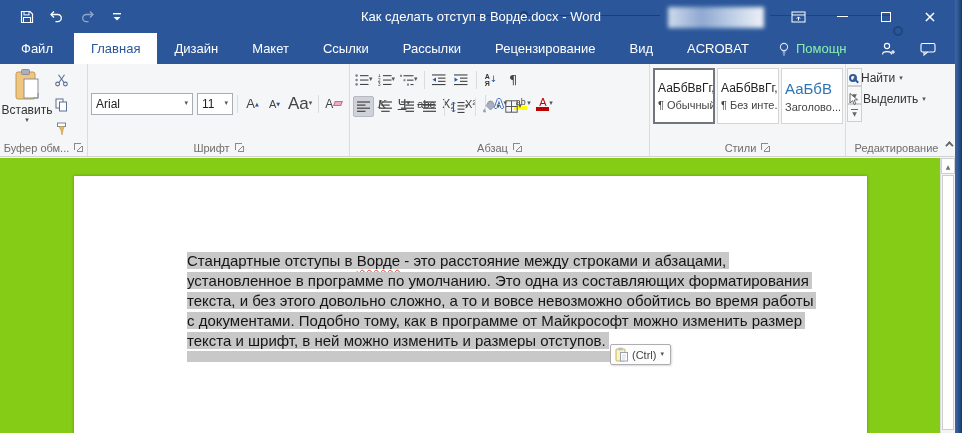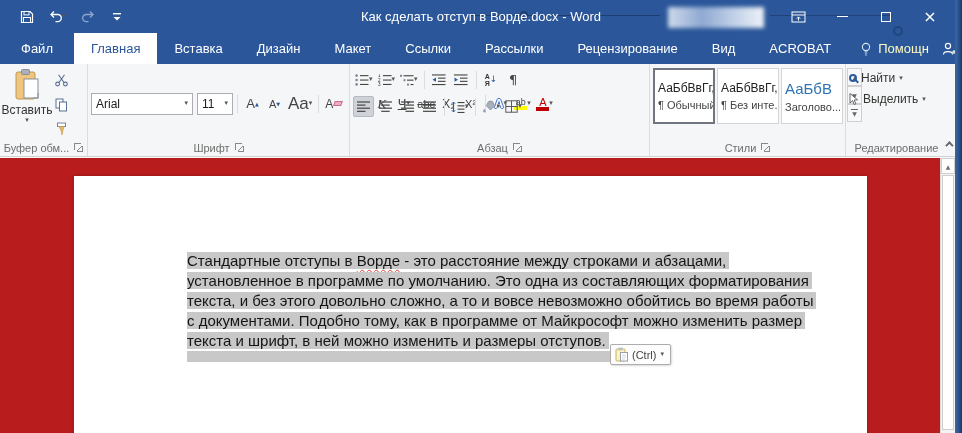--- a/index.html
+++ b/index.html
@@ -320,7 +320,6 @@
   <div class="tabrow">
     <div class="tab file">Файл</div>
     <div class="tab active">Главная</div>
-    <div class="tab">Вставка</div>
     <div class="tab">Дизайн</div>
     <div class="tab">Макет</div>
     <div class="tab">Ссылки</div>

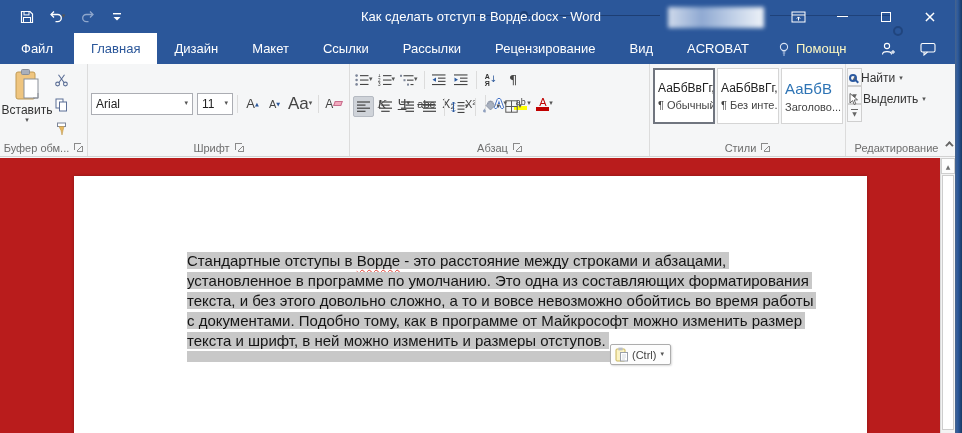--- a/index.html
+++ b/index.html
@@ -30,7 +30,7 @@
   .tab { display:flex; align-items:center; padding:0 17px; cursor:default; }
   .tab.file { padding:0 21px; }
   .tab.active { background:#fff; color:#2b579a; }
-  .assistant { display:flex; align-items:center; gap:6px; padding:0 12px; color:#fef9c3;justify-content:space-between; }
+  .assistant { display:flex; align-items:center; gap:6px; padding:0 12px; color:#86efac;justify-content:space-between; }
   .tab-spacer { flex:1; }
   .tabicon { width:40px; display:flex; align-items:center; justify-content:center; }
 

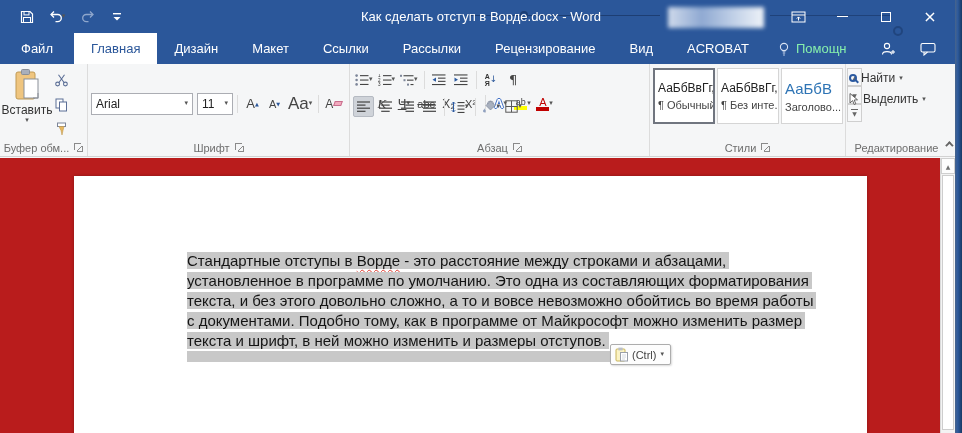--- a/index.html
+++ b/index.html
@@ -103,7 +103,7 @@
   .collapse i { width:6px; height:6px; border-top:2px solid #666; border-right:2px solid #666; transform:rotate(-45deg) translateY(2px); }
 
   
-  .docarea { position:absolute; left:0; right:0; top:158px; bottom:0; background:#b91c1c; overflow:hidden; }
+  .docarea { position:absolute; left:0; right:0; top:158px; bottom:0; background:#84cc16; overflow:hidden; }
   .page { position:absolute; left:74px; top:18px; width:793px; height:460px; background:#fff; box-shadow:0 0 3px rgba(0,0,0,.28); }
   .textblock { position:absolute; left:113px; top:75px; font-size:15px; line-height:20px; color:#151515; white-space:nowrap; }
   .tline { display:block; }

